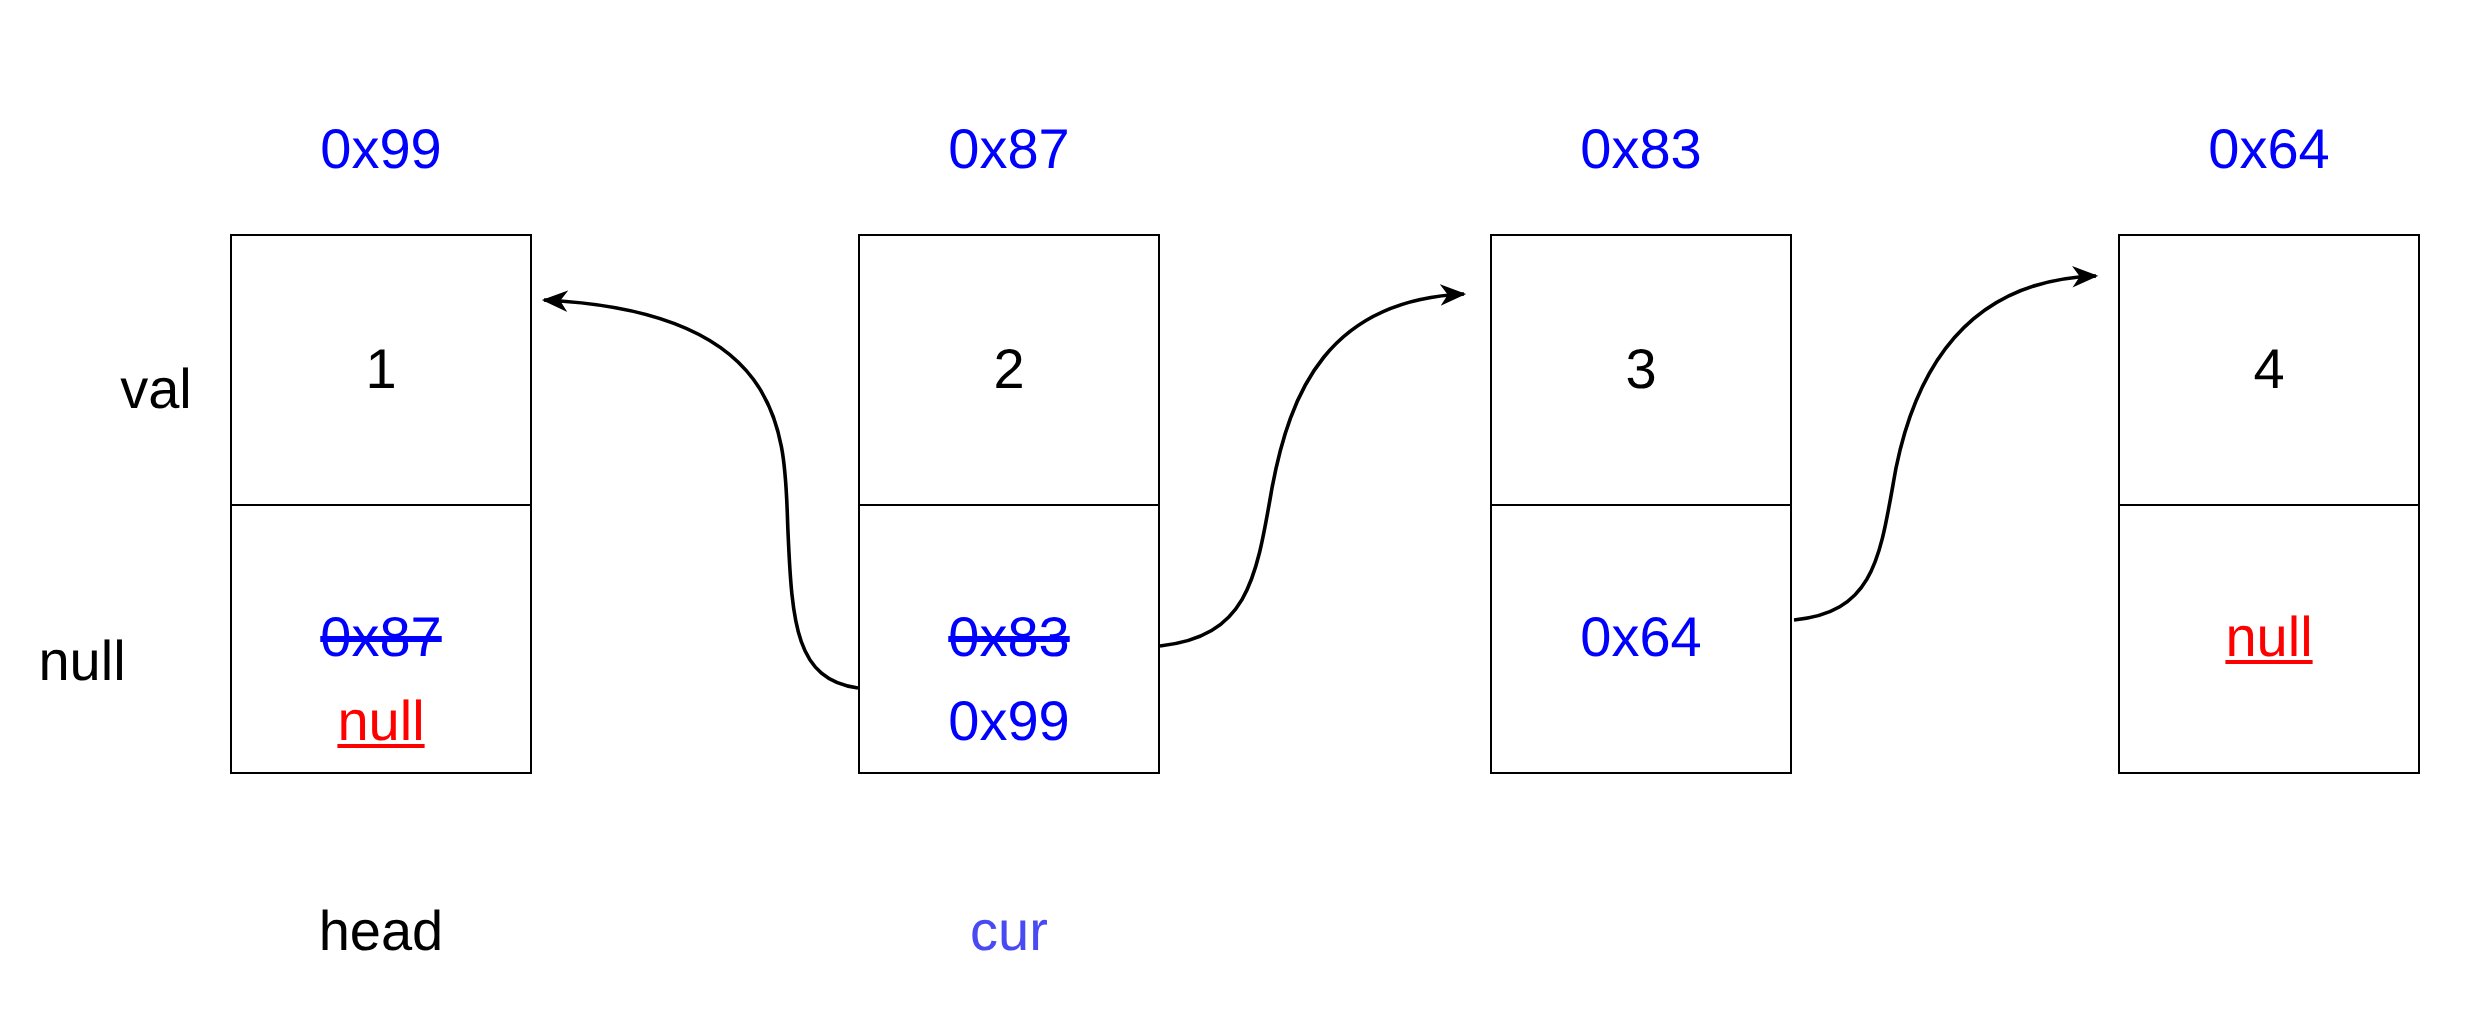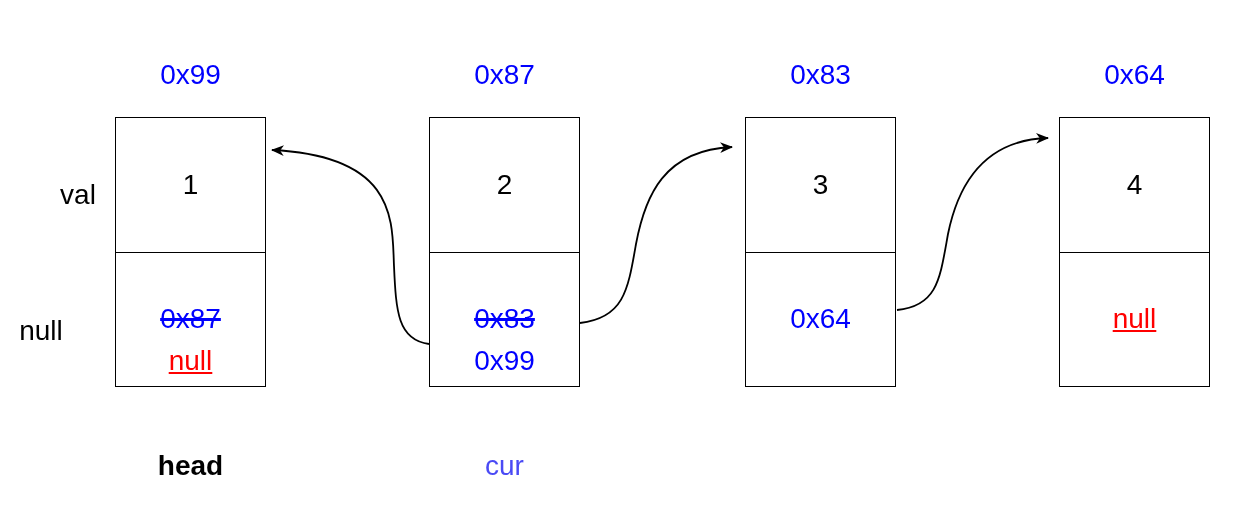--- a/index.html
+++ b/index.html
@@ -39,7 +39,7 @@
   .node-var-label{
     width:151px;text-align:center;font-size:28px;top:448px;height:36px;line-height:36px;
   }
-  .var-black{color:var(--text-black);font-weight:bold;}
+  .var-black{color:var(--text-black);}
   .var-blue{color:var(--var-label-blue);text-align:center;}
   .row-label{
     left:0;width:82px;text-align:center;font-size:28px;color:var(--text-black);

